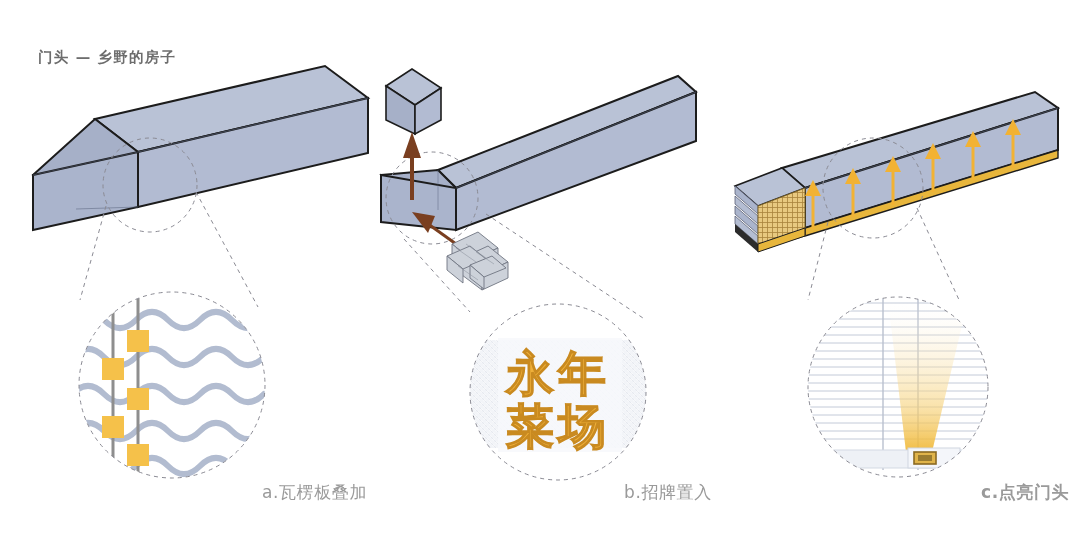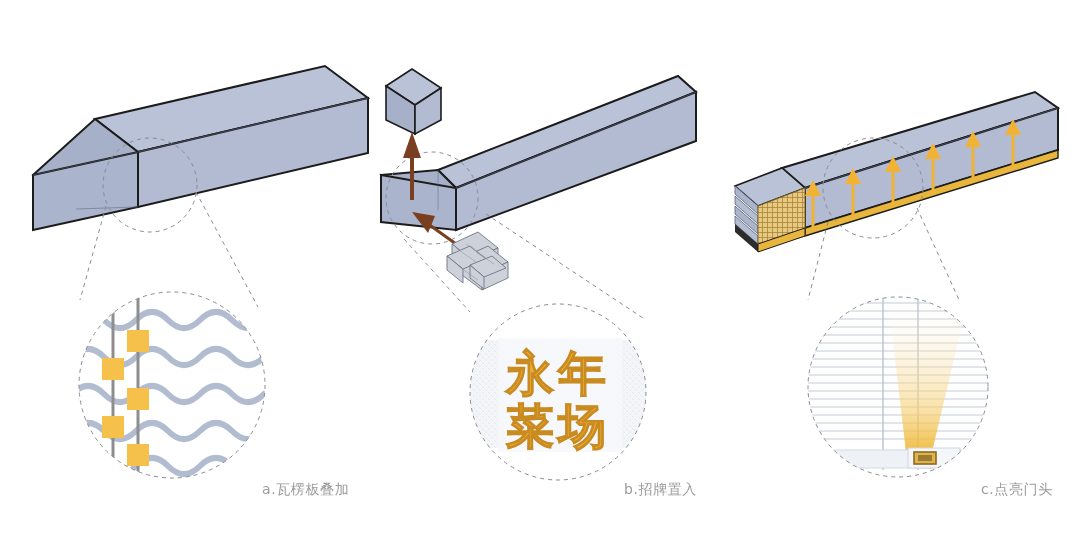--- a/index.html
+++ b/index.html
@@ -28,6 +28,7 @@
 
 <div id="board">
 
+  <div class="title">门头 — 乡野的房子</div>
 
   <svg viewBox="0 0 1080 540">
     <defs>

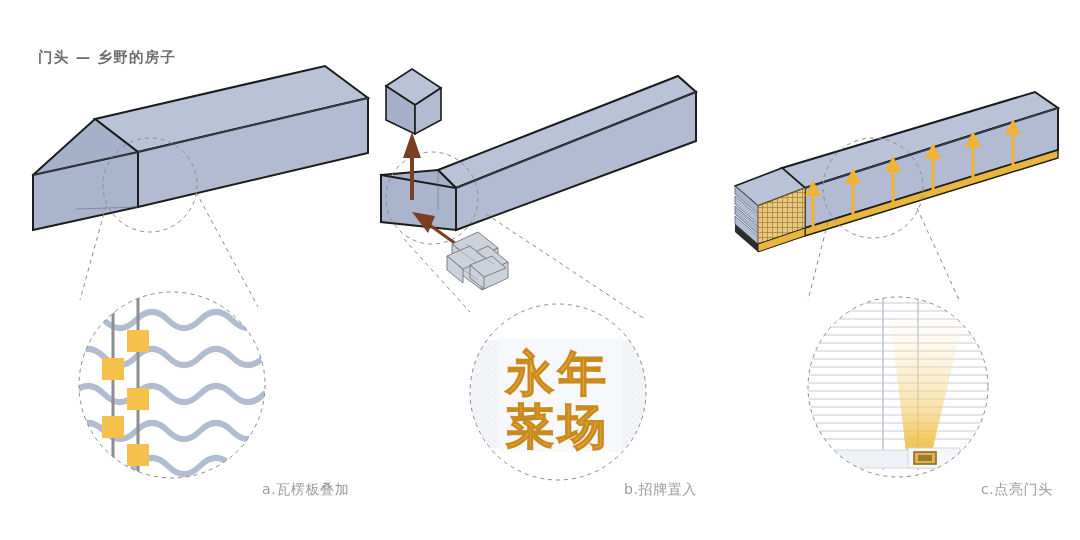--- a/index.html
+++ b/index.html
@@ -15,7 +15,7 @@
     letter-spacing:1.2px;white-space:nowrap;
   }
   .caption{
-    position:absolute;font-size:14px;color:#9a9a9a;
+    position:absolute;font-size:17px;color:#9a9a9a;
     letter-spacing:0.6px;white-space:nowrap;
   }
   .cap-a{left:262px;top:481px;}

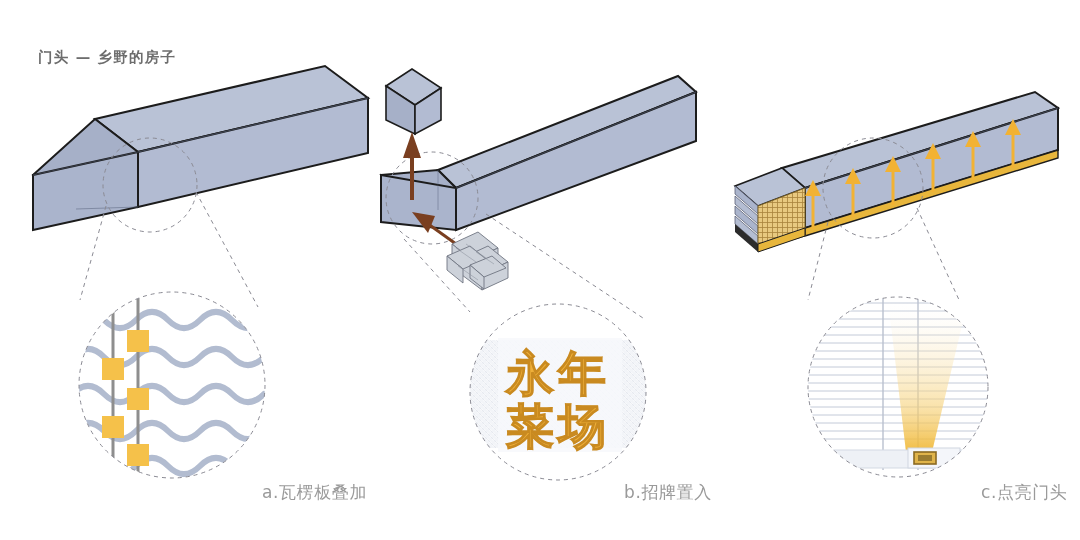--- a/index.html
+++ b/index.html
@@ -20,7 +20,7 @@
   }
   .cap-a{left:262px;top:481px;}
   .cap-b{left:624px;top:481px;}
-  .cap-c{left:981px;top:481px;}
+  .cap-c{left:981px;top:481px;font-weight:bold;}
   svg{position:absolute;left:0;top:0;width:1080px;height:540px;}
 </style>
 </head>

